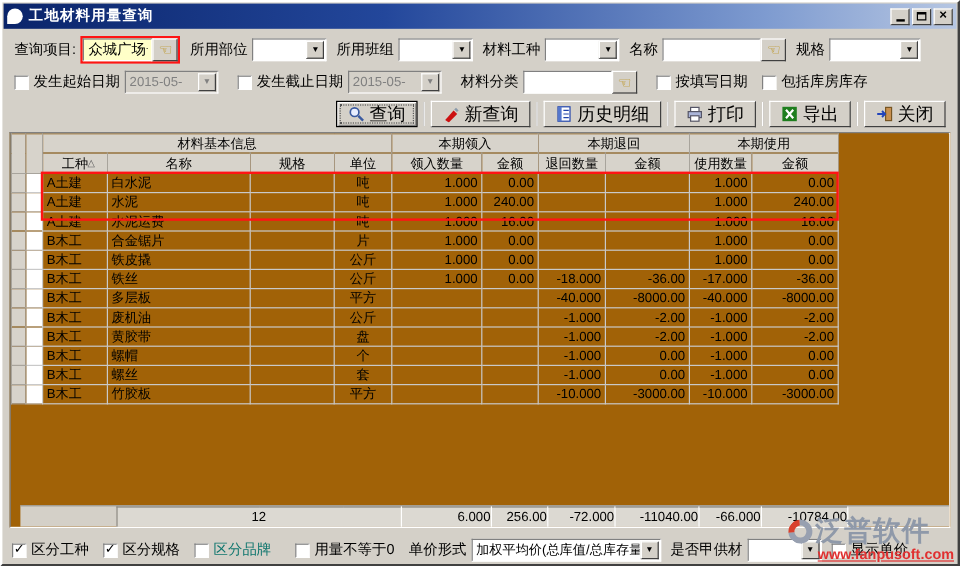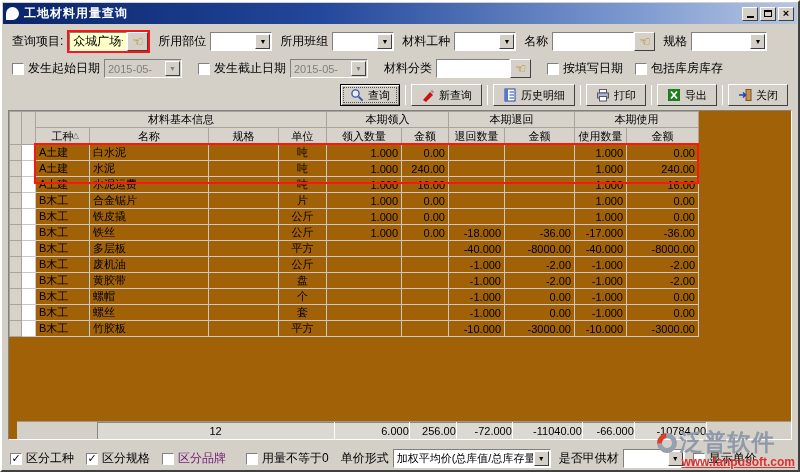--- a/index.html
+++ b/index.html
@@ -72,7 +72,7 @@
   .toolbar { display:flex; align-items:center; justify-content:flex-end; margin-bottom:4px; padding-right:4px;}
   .tbtn {
     height:22px; background:#D4D0C8; border:1px solid; border-color:#fff #404040 #404040 #fff;
-    display:flex; align-items:center; gap:4px; font-size:11px; padding:0 9px; cursor:pointer;
+    display:flex; align-items:center; gap:4px; font-size:15px; padding:0 9px; cursor:pointer;
   }
   .tbtn.default { border:1px solid #000; outline:1px dotted #555; outline-offset:-4px; box-shadow: inset 1px 1px 0 #fff, inset -1px -1px 0 #808080; }
   .tsep { width:1px; height:20px; background:#808080; border-right:1px solid #fff; margin:0 5px; flex:none;}

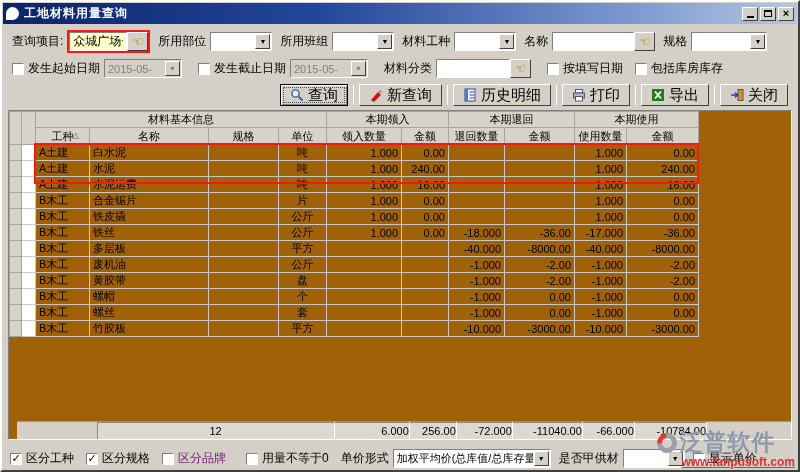--- a/index.html
+++ b/index.html
@@ -67,7 +67,7 @@
     font-size:11px; font-weight:bold; color:#000; line-height:1; margin-right:4px;
   }
   .cb.checked::after { content:"✓"; margin-top:-1px; }
-  .cbrow.disabled .lbl { color:#701a75; }
+  .cbrow.disabled .lbl { color:#0f766e; }
   
   .toolbar { display:flex; align-items:center; justify-content:flex-end; margin-bottom:4px; padding-right:4px;}
   .tbtn {

